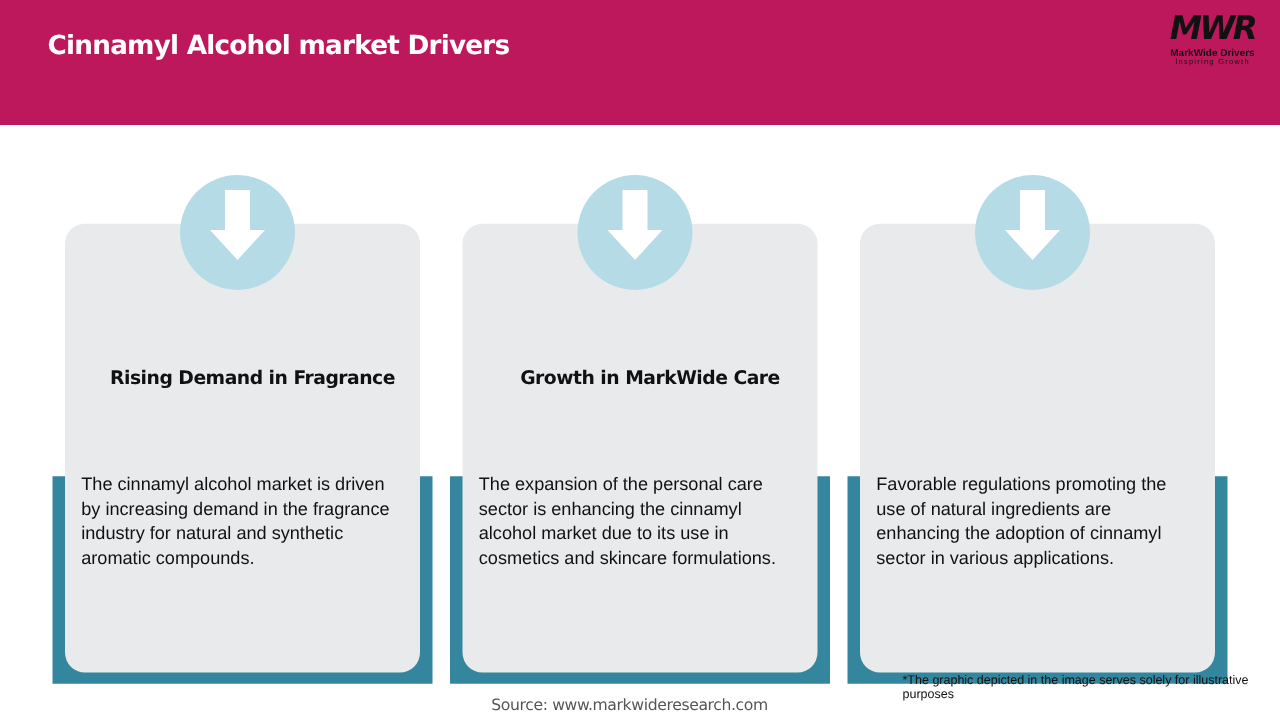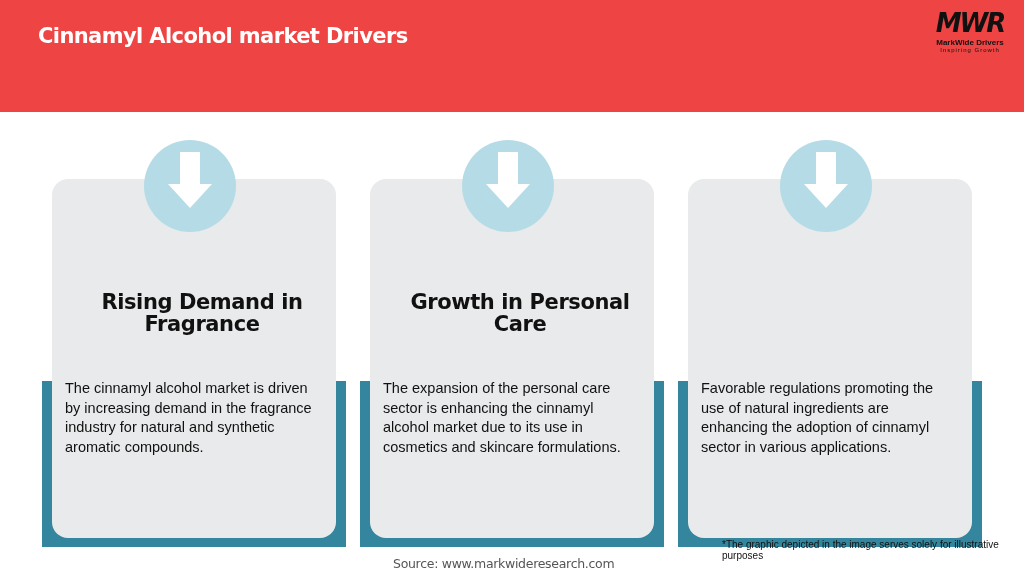--- a/index.html
+++ b/index.html
@@ -9,8 +9,8 @@
     font-family: "Liberation Sans", sans-serif;
   }
   .header {
-    position: absolute; left: 0; top: 0; width: 1024px; height: 112px;
-    background: #ef4444;
+    position: absolute; left: 0; top: 0; width: 1024px; height: 100px;
+    background: #be185d;
   }
   .title {
     position: absolute; left: 38px; top: 24px;

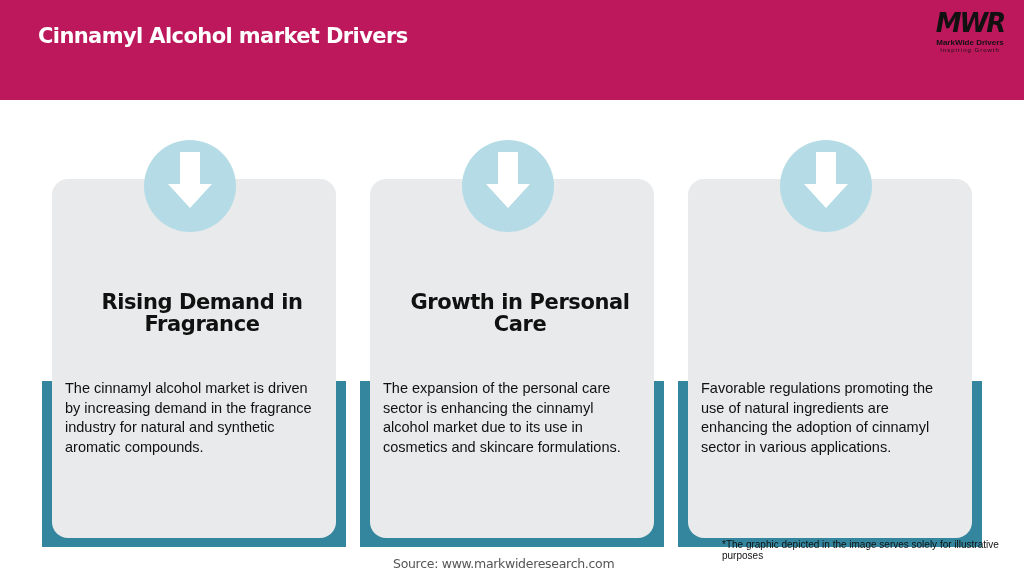--- a/index.html
+++ b/index.html
@@ -41,7 +41,7 @@
   .circle svg { position: absolute; left: 0; top: 0; }
   .card-title {
     position: absolute; left: 20px; right: 4px; top: 112px; text-align: center;
-    font-family: "DejaVu Sans", sans-serif; font-weight: bold; font-size: 21px;
+    font-family: "DejaVu Sans", sans-serif; font-weight: bold; font-size: 15px;
     color: #111; line-height: 22px; letter-spacing: -0.4px;
   }
   .card-body {

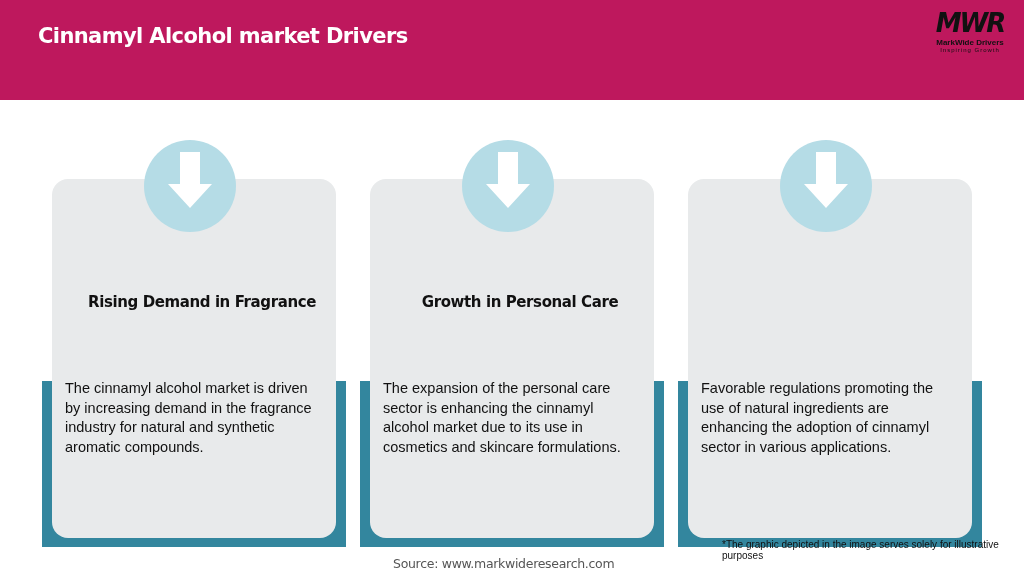--- a/index.html
+++ b/index.html
@@ -85,7 +85,7 @@
 <div class="card-wrap" style="left:360px;">
   <div class="backing"></div>
   <div class="card">
-    <div class="card-title">Growth in Personal Care</div>
+    <div class="card-title">Growth in MarkWide Care</div>
     <div class="card-body">The expansion of the personal care sector is enhancing the cinnamyl alcohol market due to its use in cosmetics and skincare formulations.</div>
   </div>
   <div class="circle">

